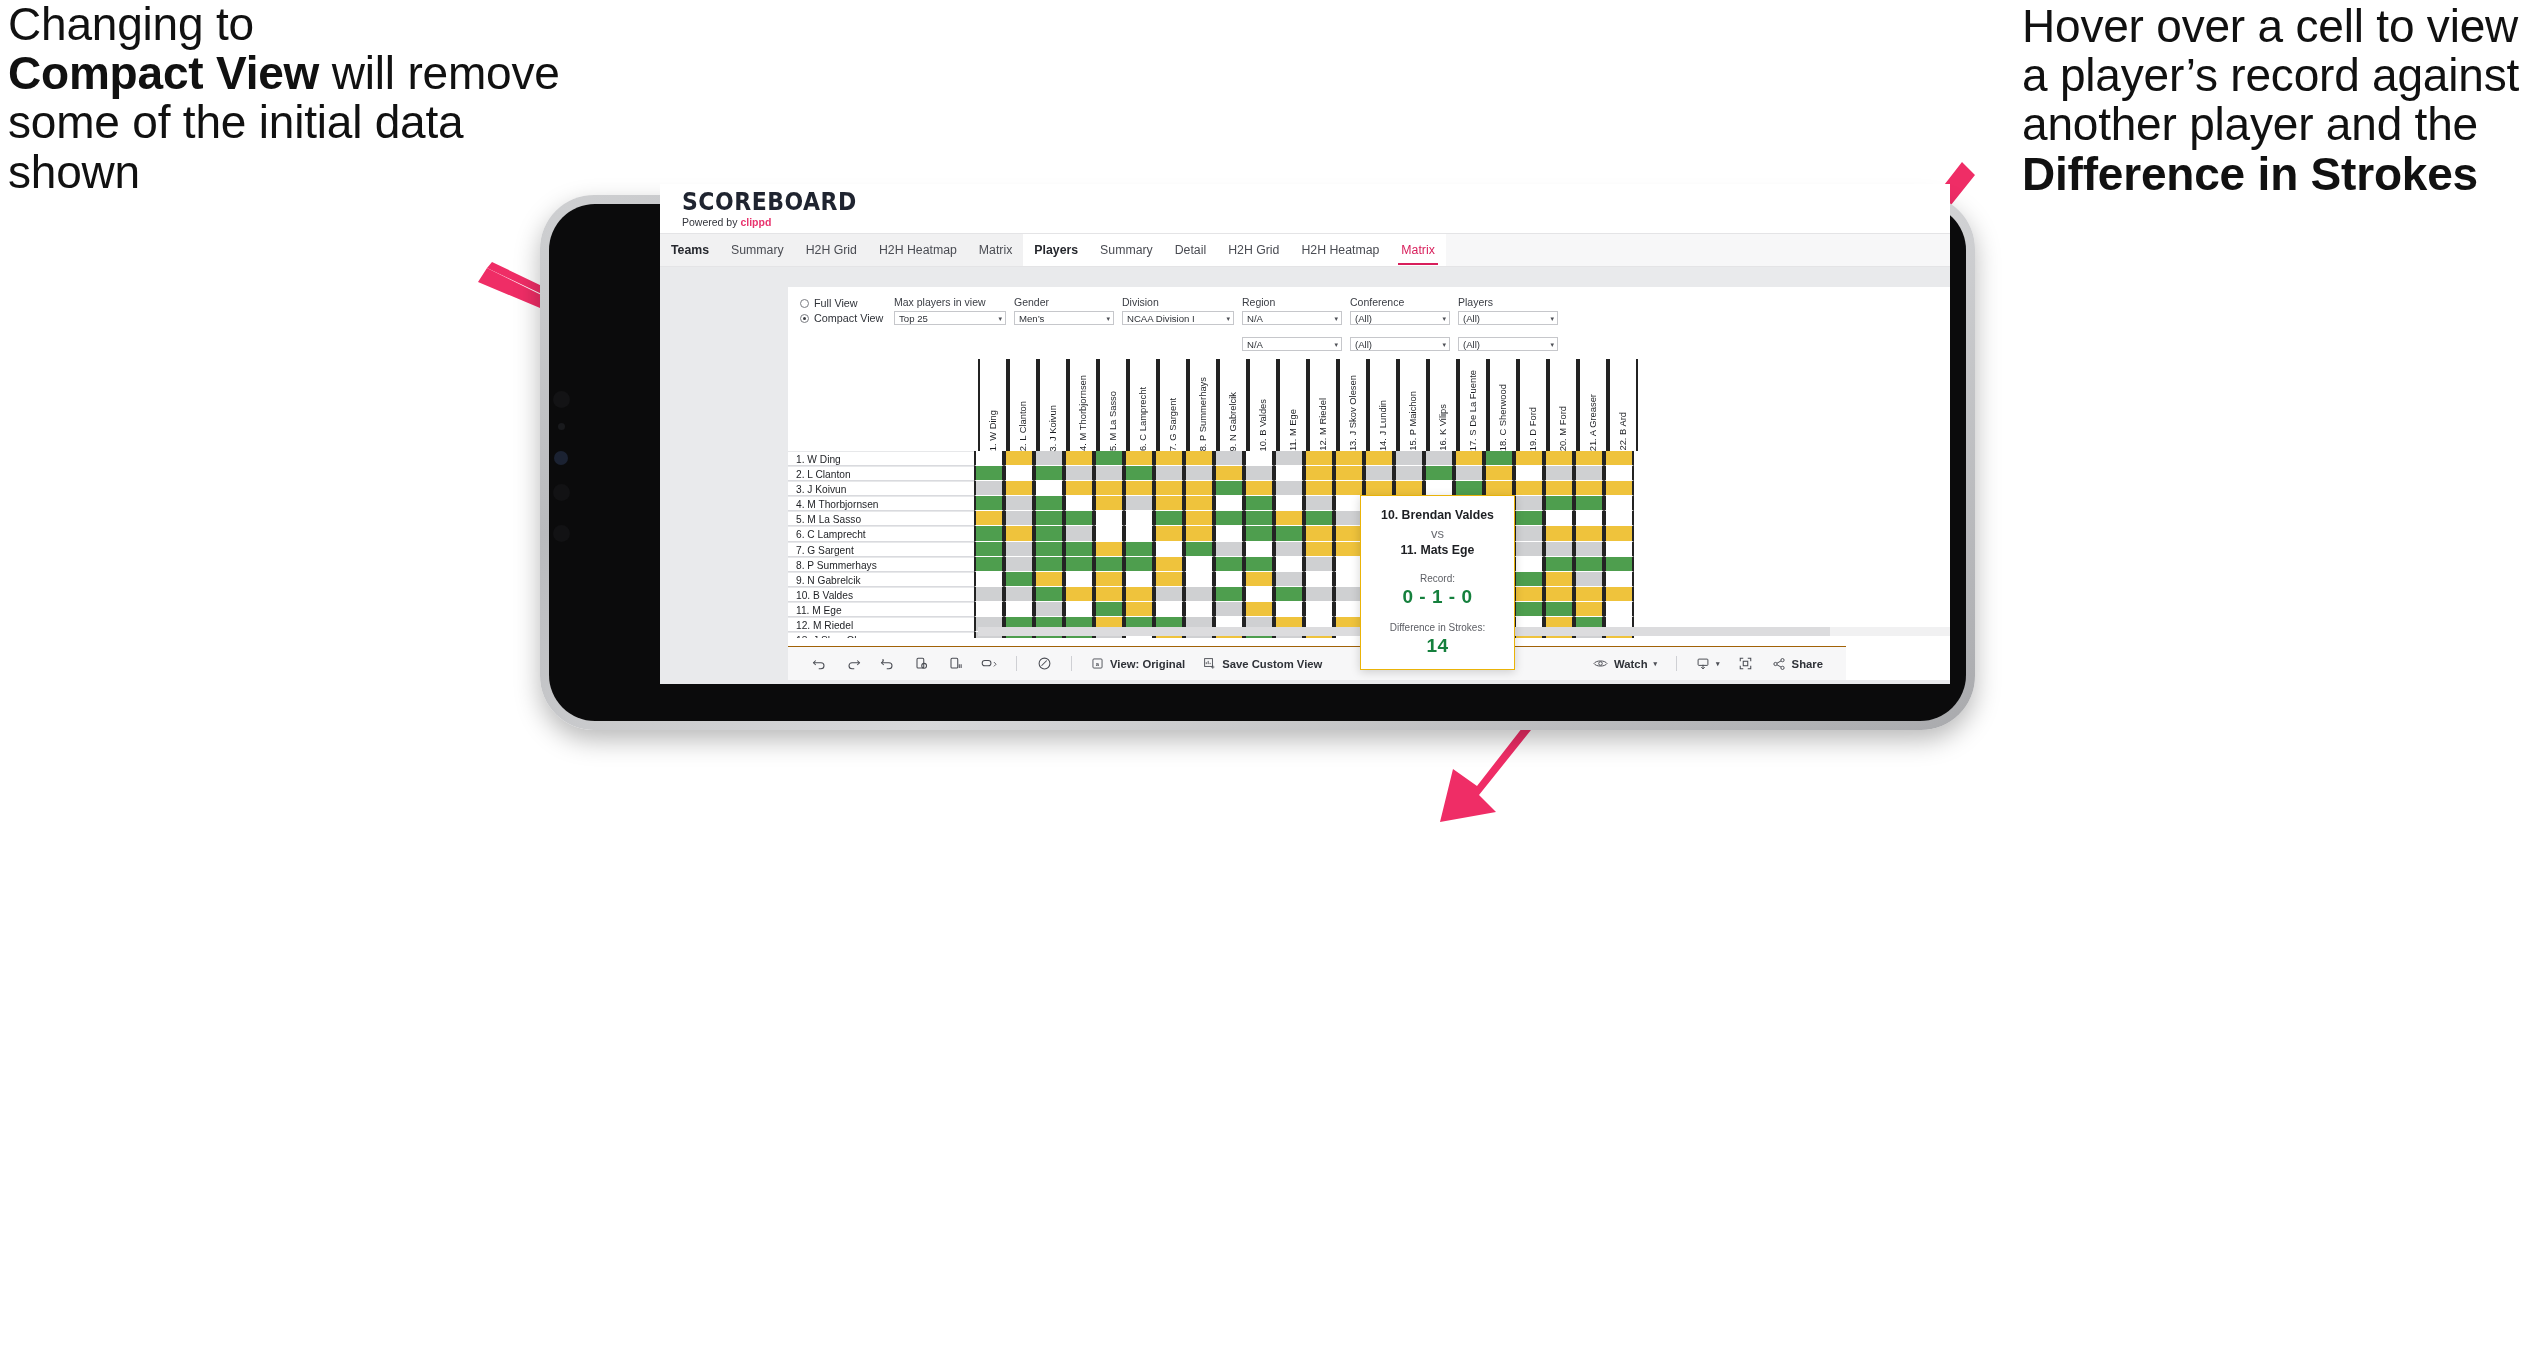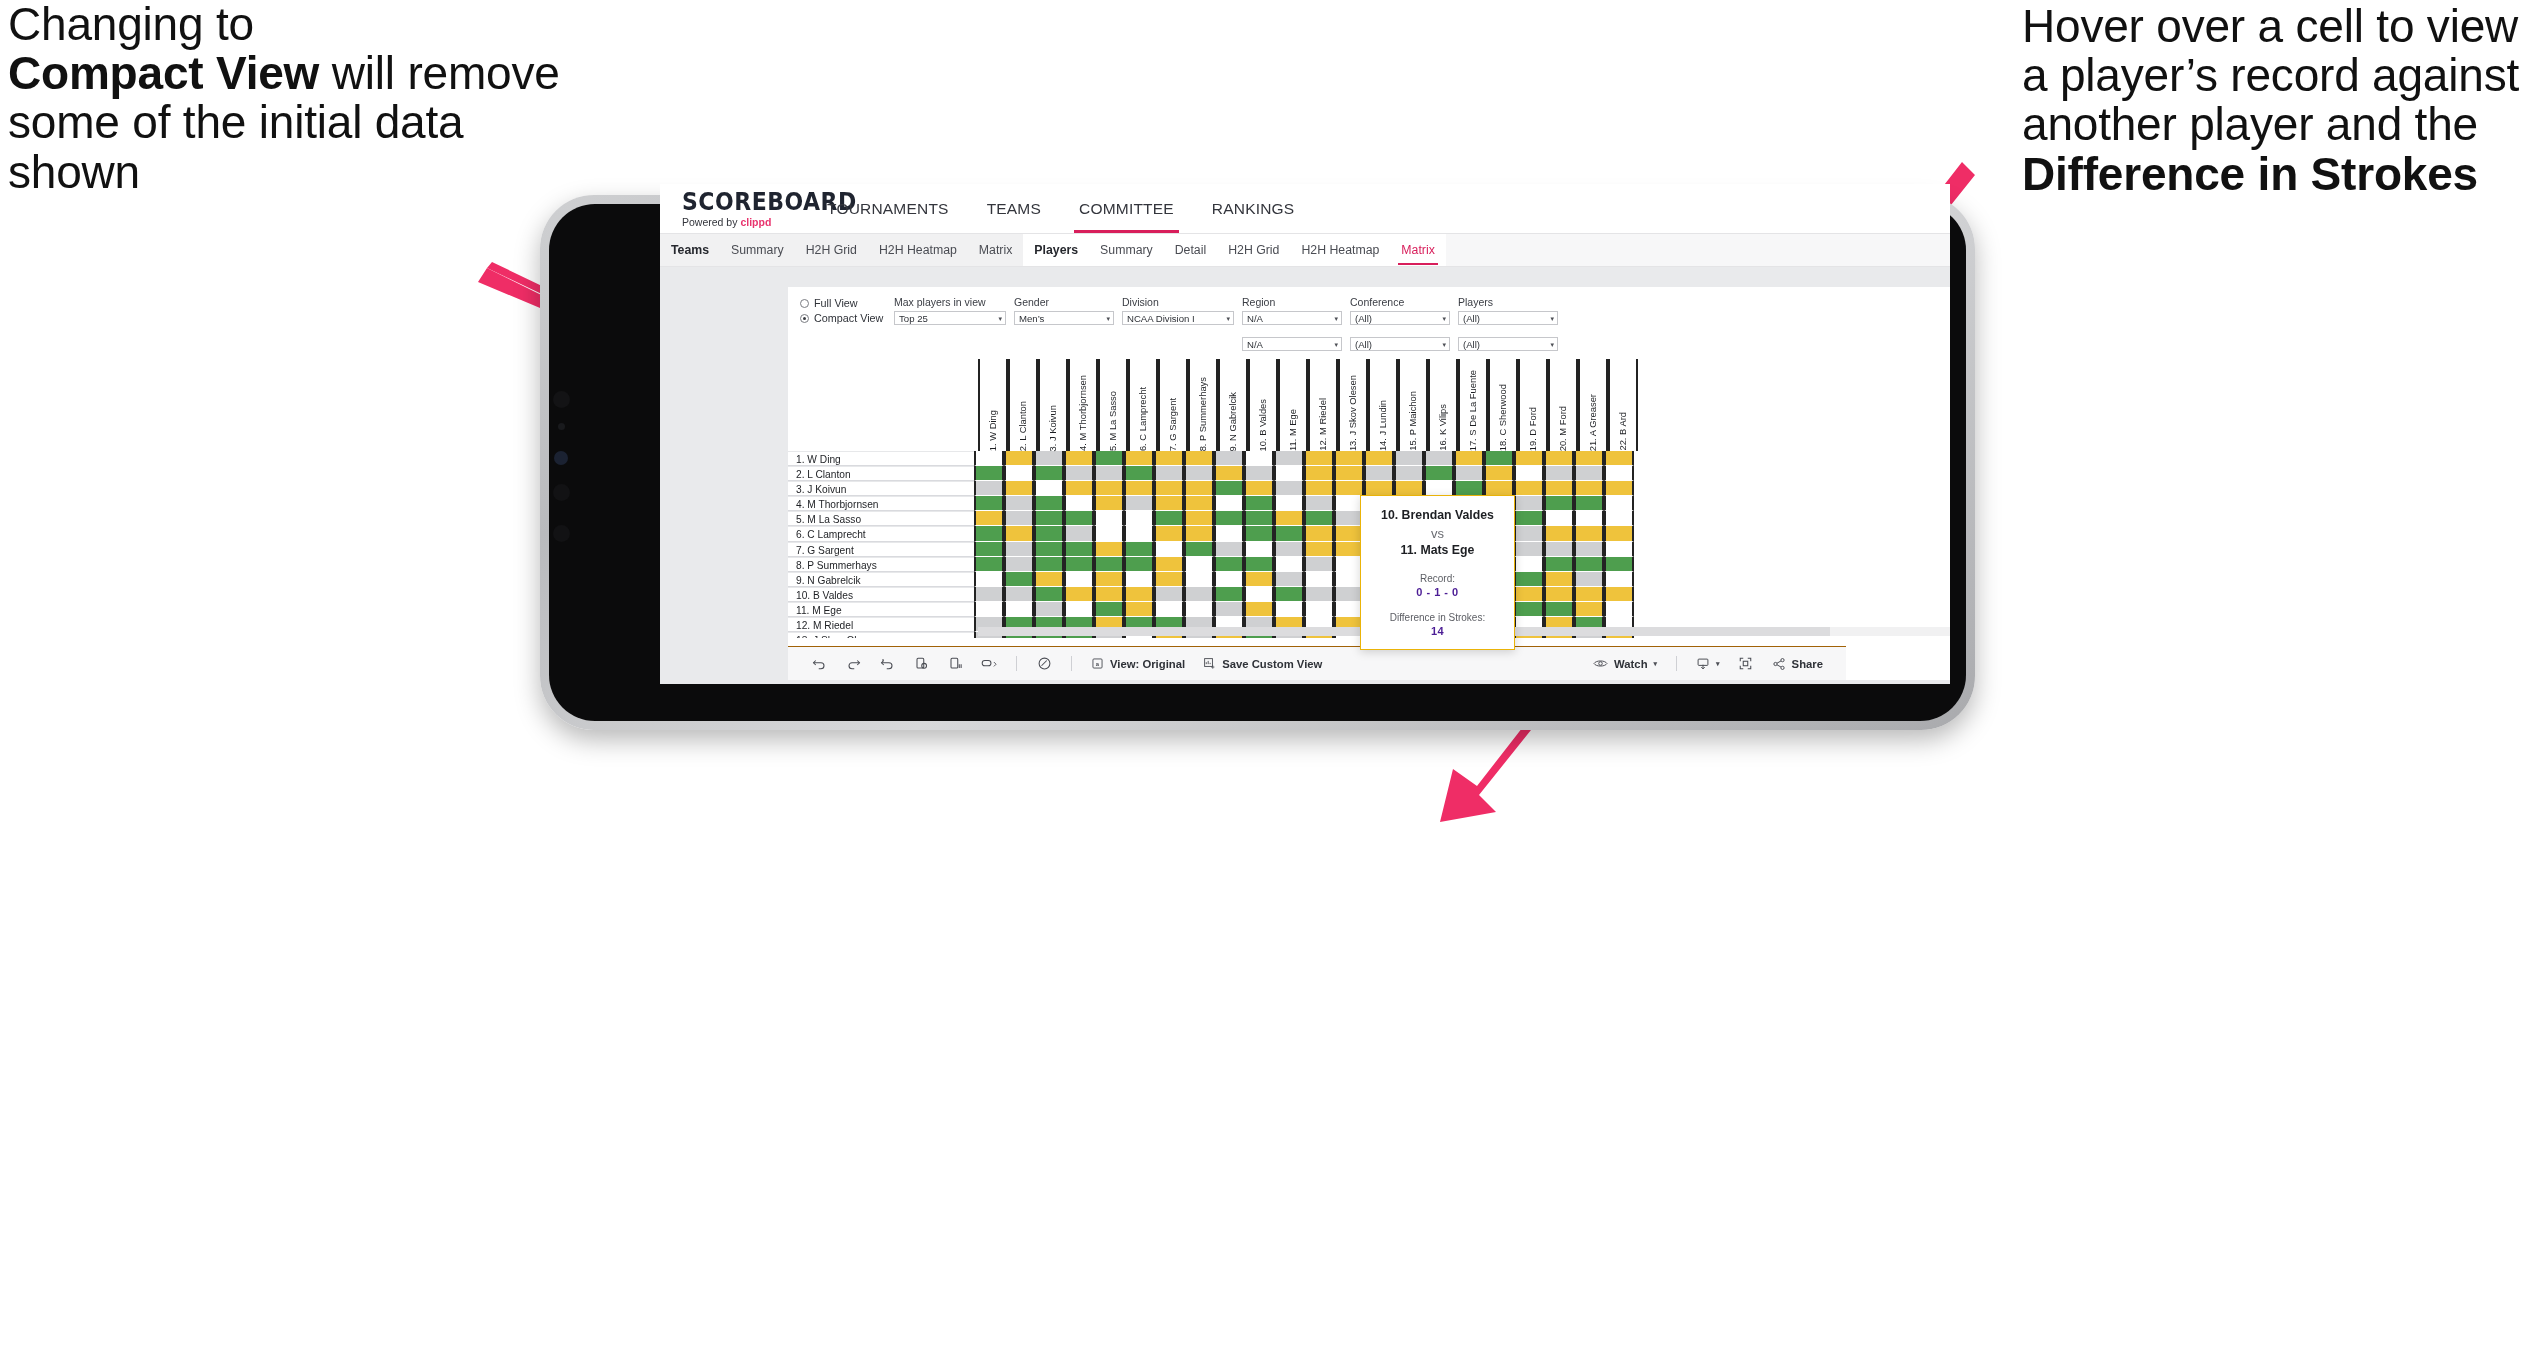--- a/index.html
+++ b/index.html
@@ -241,12 +241,6 @@
         <div id="logo-wrap">
           <div id="logo-word">SCOREBOARD</div>
           <div id="logo-sub"><span>Powered by </span><span class="brand">clippd</span></div>
-        </div>
-        <div class="topnav">
-          <div class="topnav-item">TOURNAMENTS</div>
-          <div class="topnav-item">TEAMS</div>
-          <div class="topnav-item active">COMMITTEE</div>
-          <div class="topnav-item">RANKINGS</div>
         </div>
       </div>
 

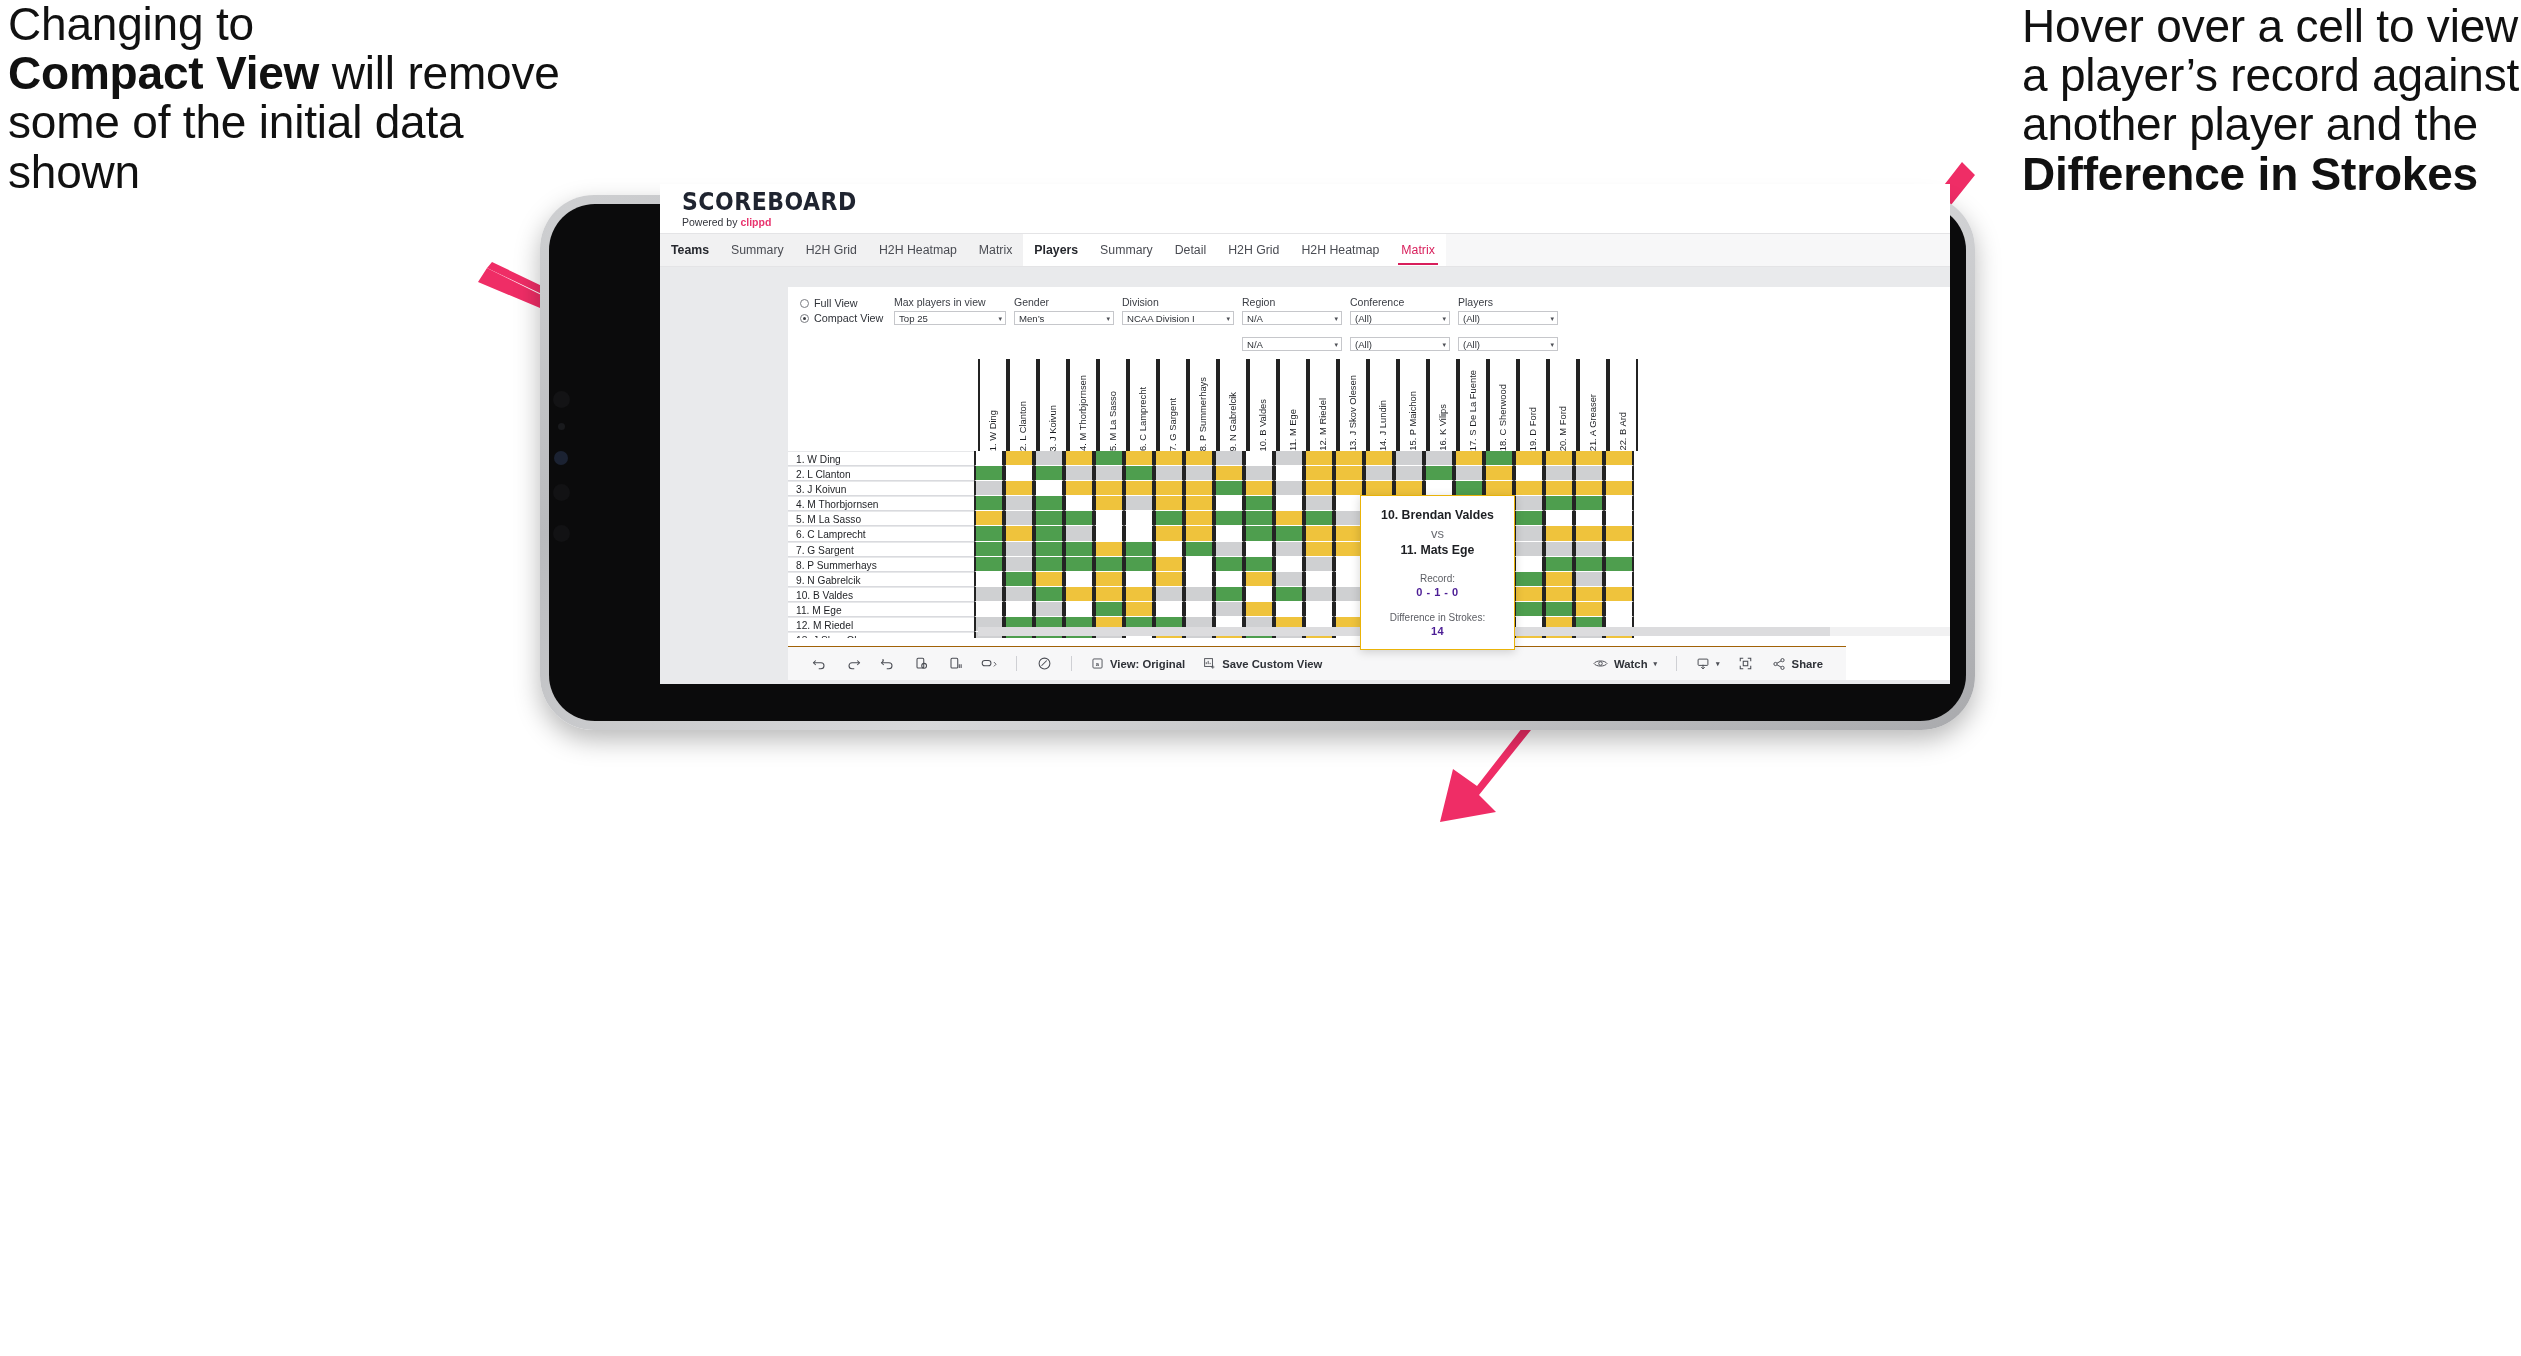--- a/index.html
+++ b/index.html
@@ -186,7 +186,7 @@
   .tt-name { font-size:12.3px; font-weight:700; color:#1d1f23; line-height:1.25; }
   .tt-vs { font-size:13px; color:#6a6c72; margin:3px 0 2px; }
   .tt-lbl { font-size:10px; color:#5c5e64; margin-top:14px; }
-  .tt-val { font-size:11px; font-weight:700; color:#4c1d95; margin-top:2px; letter-spacing:.5px; }
+  .tt-val { font-size:19px; font-weight:700; color:#15803d; margin-top:2px; letter-spacing:.5px; }
 
   
   #bottombar {

